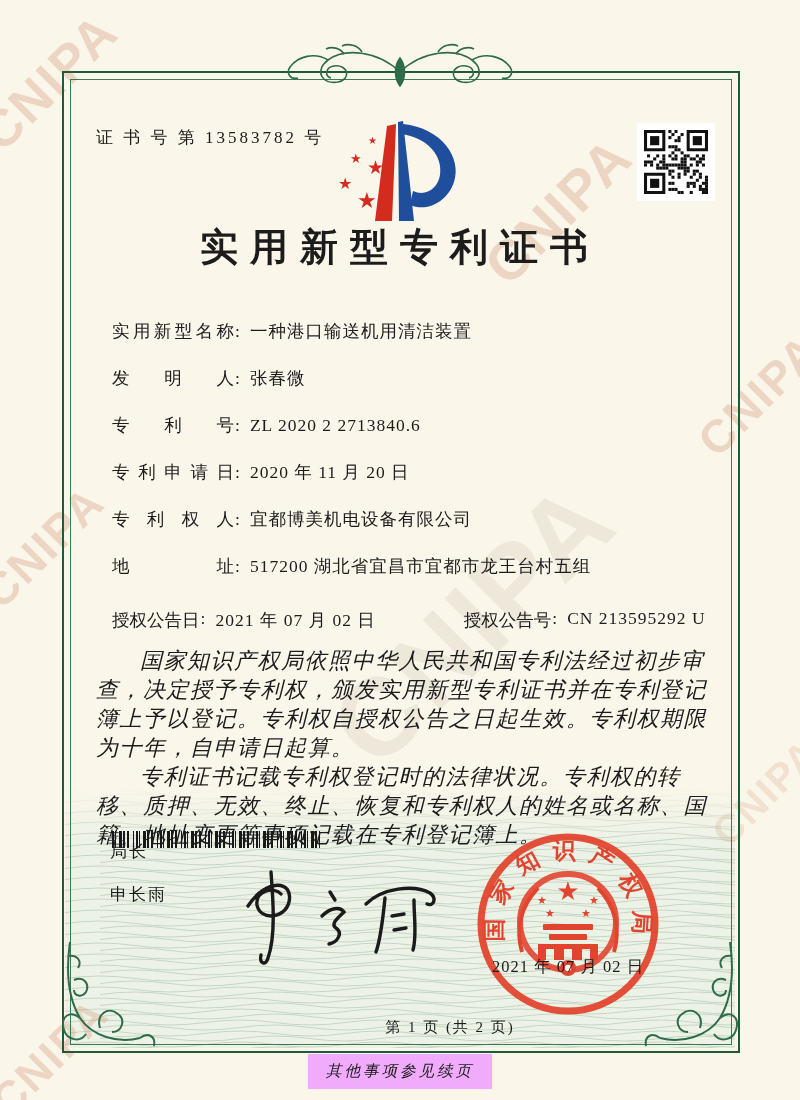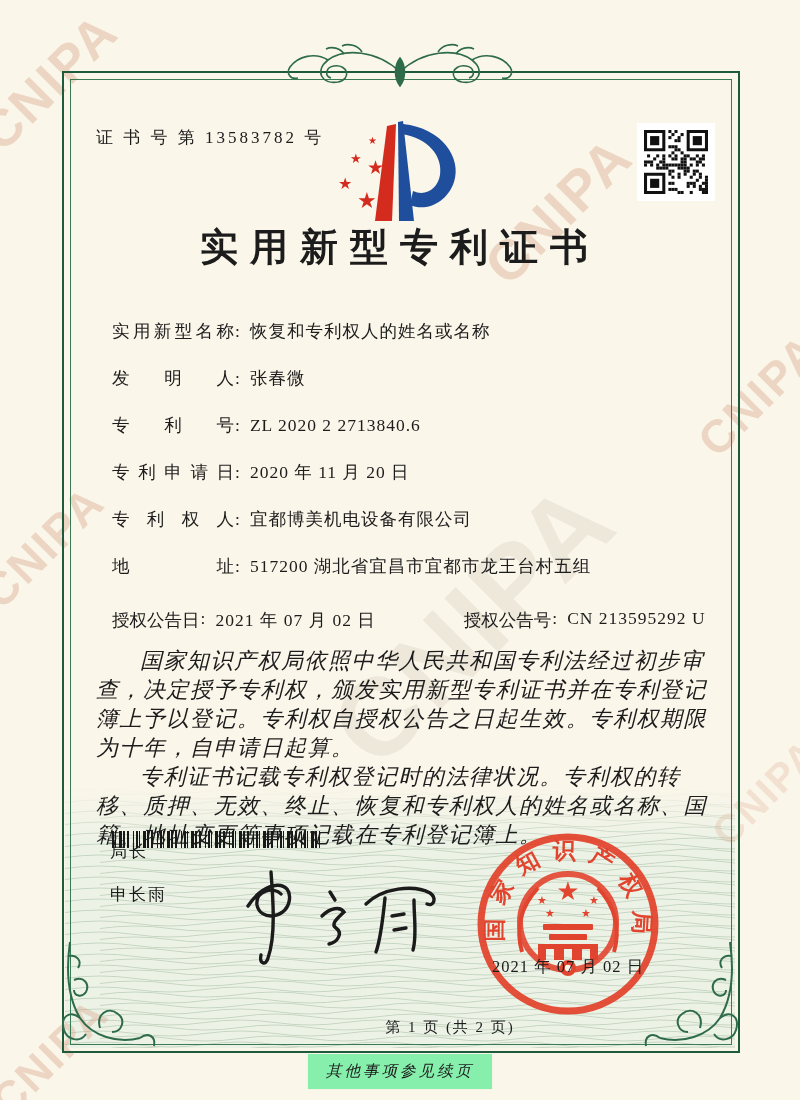--- a/index.html
+++ b/index.html
@@ -256,7 +256,7 @@
   <div class="frow">
     <span class="flabel">实用新型名称</span>
       <span class="fcolon">:</span>
-    <span class="fvalue">恢复和专利权人的姓名或名称</span>
+    <span class="fvalue">一种港口输送机用清洁装置</span>
   </div>
   <div class="frow">
     <span class="flabel">发明人</span>

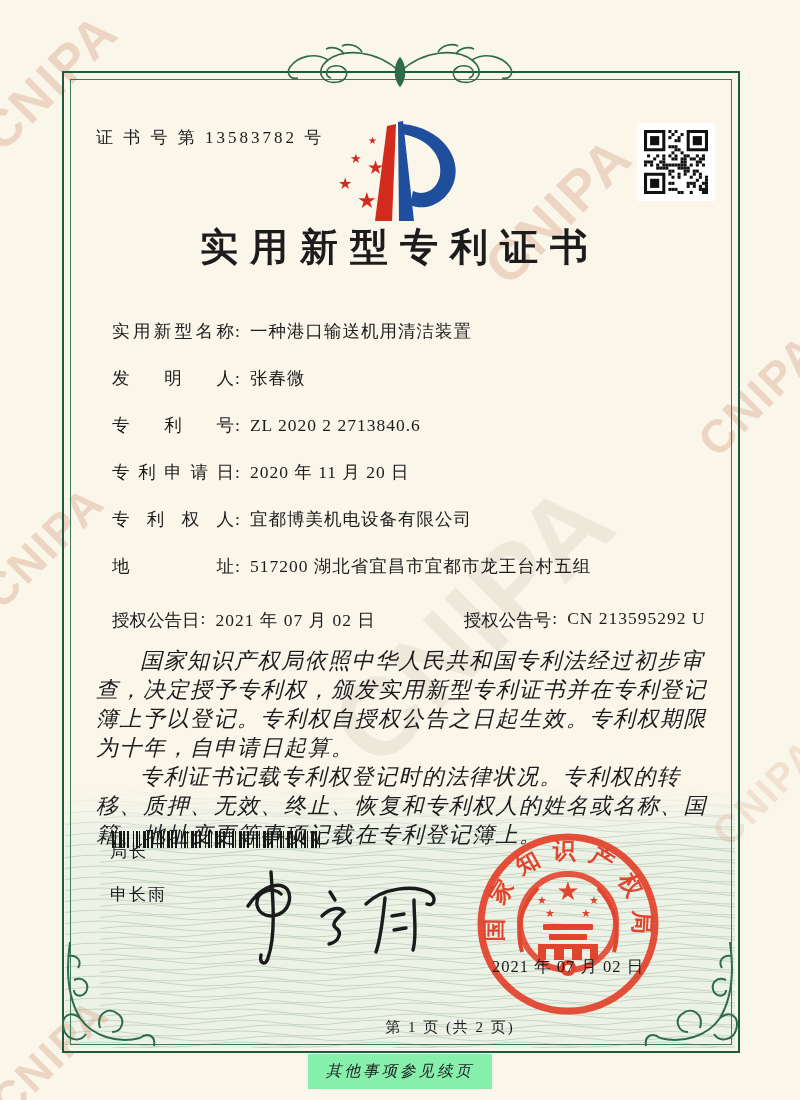--- a/index.html
+++ b/index.html
@@ -47,7 +47,7 @@
   .seal-date{left:492px;top:956px;width:160px;font-size:16.5px;letter-spacing:1px;z-index:5;}
   .page-num{left:62px;top:1018px;width:776px;text-align:center;font-size:15px;
             letter-spacing:2px;z-index:3;}
-  .cont-note{left:50%;top:1054px;transform:translateX(-50%);background:#86efac;
+  .cont-note{left:50%;top:1054px;transform:translateX(-50%);background:#f0abfc;
              padding:7px 18px;font-size:15.5px;letter-spacing:3px;font-style:italic;
              z-index:3;box-shadow:0 0 2px rgba(0,0,0,0.06);}
   .ornament{z-index:2;}

